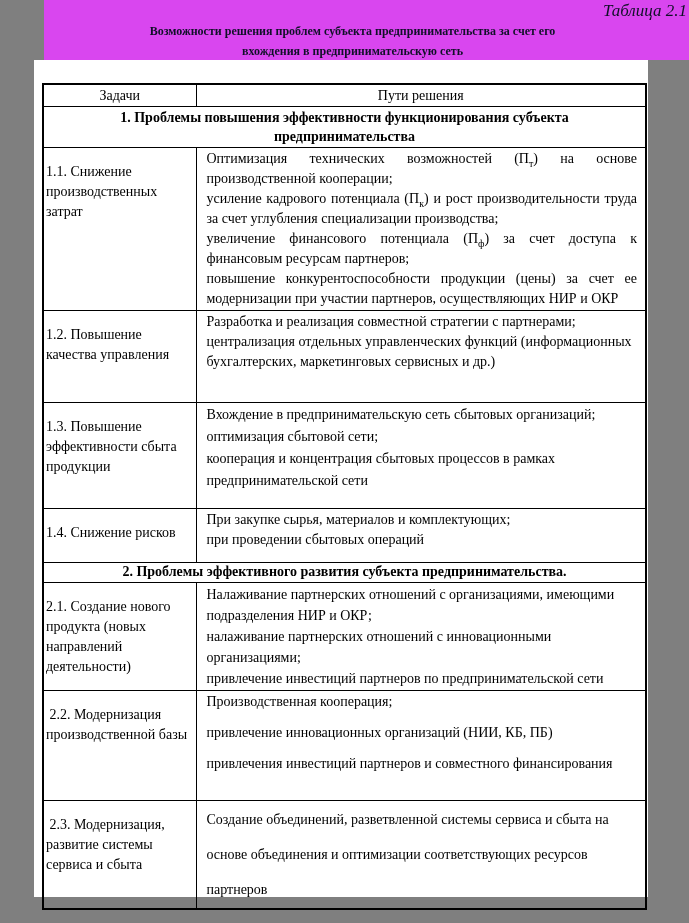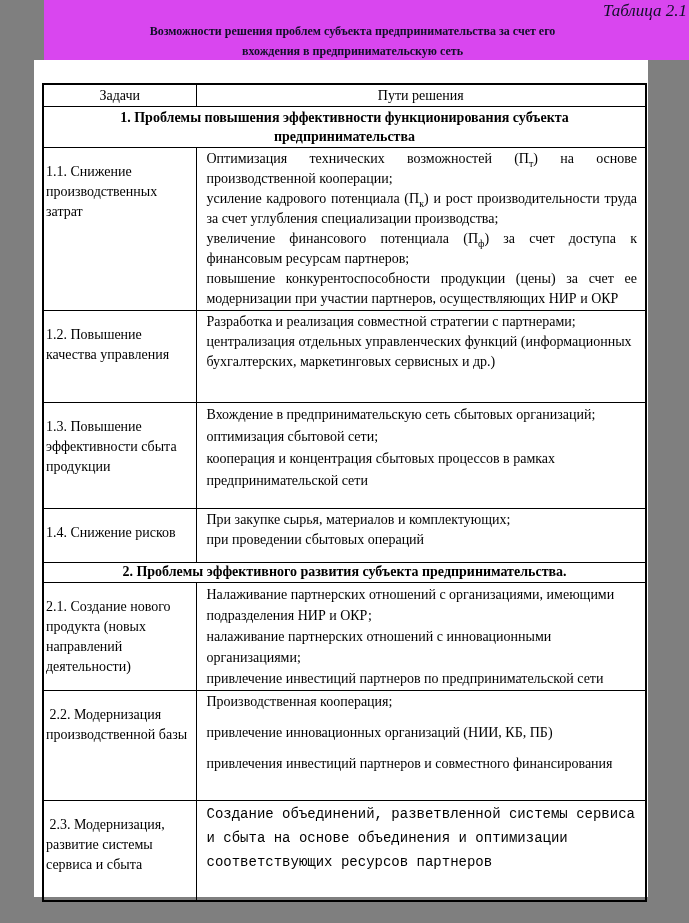--- a/index.html
+++ b/index.html
@@ -71,7 +71,7 @@
   tbody tr:nth-child(8) td{height:110px;}
   tbody tr:nth-child(8) td.sol .p{margin-bottom:11px;}
   tbody tr:nth-child(9) td{height:101px;}
-  tbody tr:nth-child(9) td.sol{line-height:24px;font-family:Liberation Mono, monospace;}
+  tbody tr:nth-child(9) td.sol{line-height:35px;}
 </style>
 </head>
 <body>

